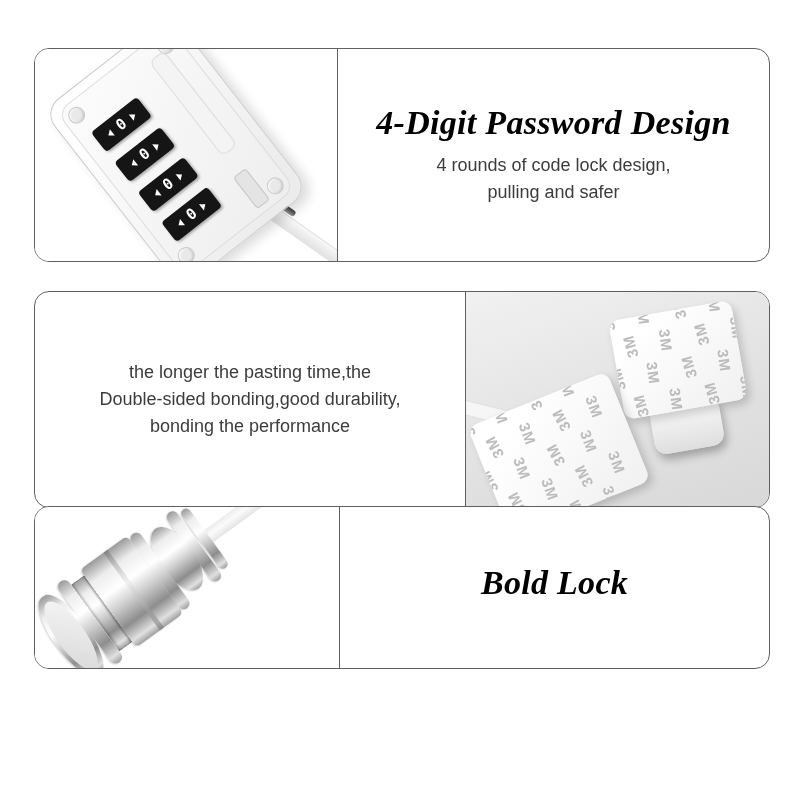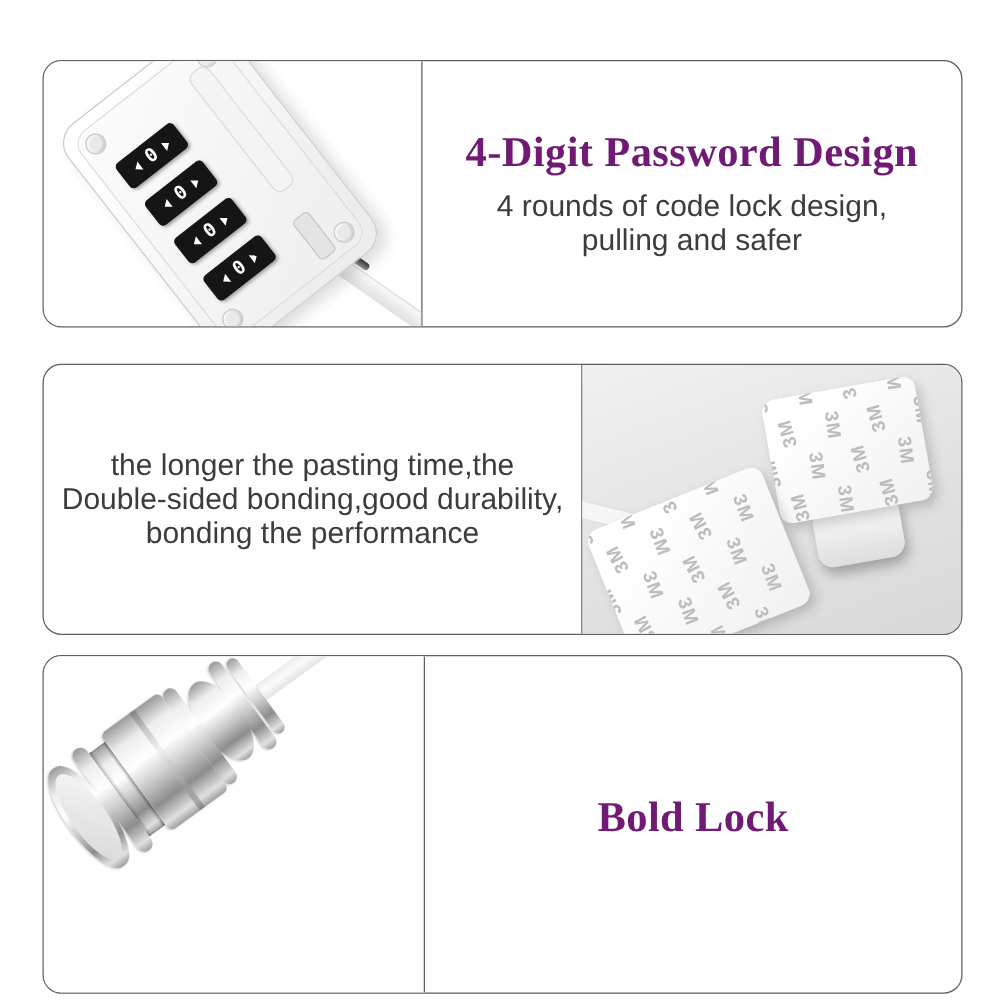--- a/index.html
+++ b/index.html
@@ -26,7 +26,7 @@
   .text-cell{display:flex;flex-direction:column;align-items:center;justify-content:center;padding:0 10px;}
   .feature-title{
     margin:0 0 10px 0;font-family:"Liberation Serif","DejaVu Serif",serif;
-    font-weight:700;font-size:34px;color:#701a75;letter-spacing:.3px;white-space:nowrap;
+    font-weight:700;font-size:34px;color:#000000;letter-spacing:.3px;white-space:nowrap;font-style:italic;
   }
   .feature-desc{margin:0;text-align:center;font-size:24px;line-height:27px;color:#3c3c3c;}
   .feature-desc span{display:block;}

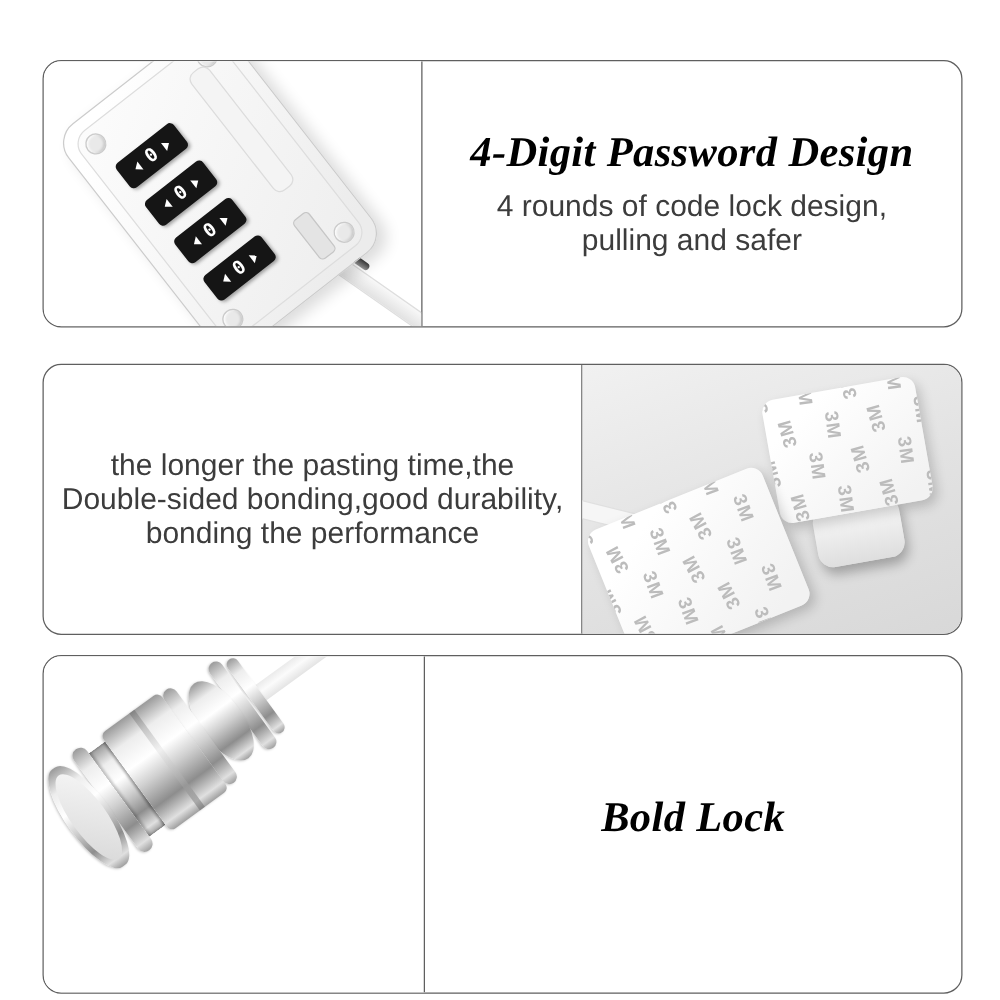--- a/index.html
+++ b/index.html
@@ -28,7 +28,7 @@
     margin:0 0 10px 0;font-family:"Liberation Serif","DejaVu Serif",serif;
     font-weight:700;font-size:34px;color:#000000;letter-spacing:.3px;white-space:nowrap;font-style:italic;
   }
-  .feature-desc{margin:0;text-align:center;font-size:24px;line-height:27px;color:#3c3c3c;}
+  .feature-desc{margin:0;text-align:center;font-size:18px;line-height:27px;color:#3c3c3c;}
   .feature-desc span{display:block;}
 
   

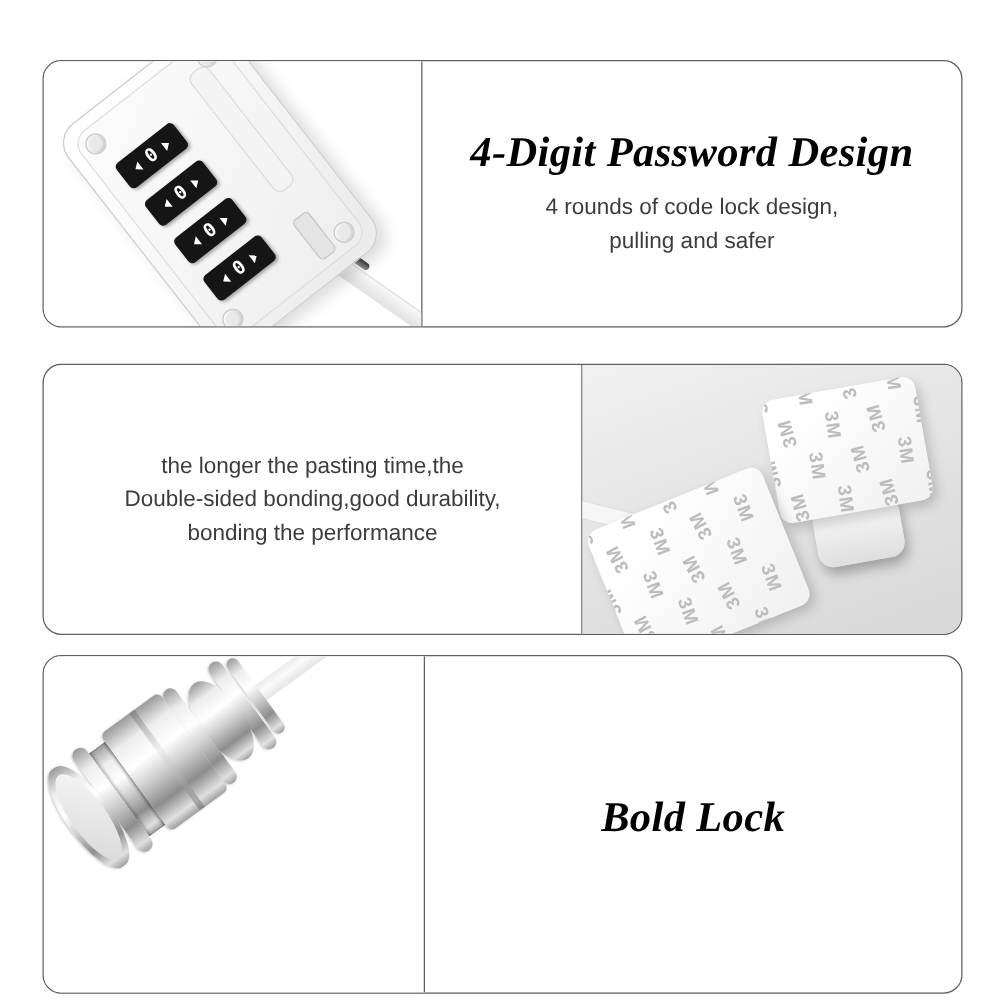--- a/index.html
+++ b/index.html
@@ -14,7 +14,7 @@
   }
   #panel-password{top:48px;height:214px;}
   #panel-install{top:291px;height:217px;}
-  #panel-boldlock{top:524px;height:271px;}
+  #panel-boldlock{top:506px;height:163px;}
   .cell{position:relative;box-sizing:border-box;overflow:hidden;}
   .image-cell{background:#ffffff;}
   #panel-password .image-cell{width:303px;border-right:1.5px solid #5f5f5f;}

